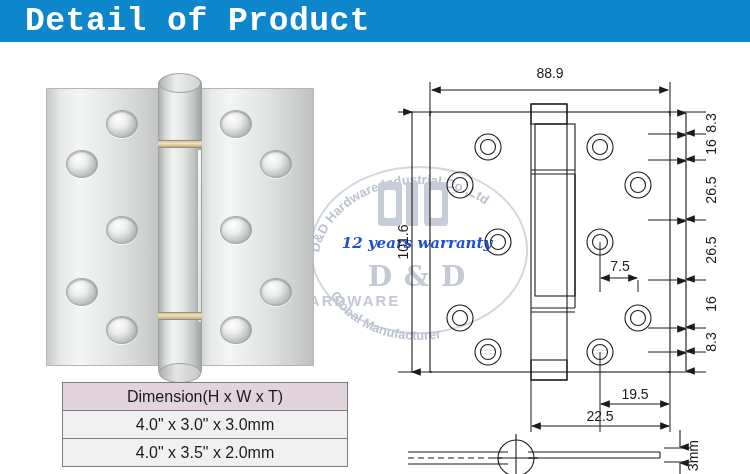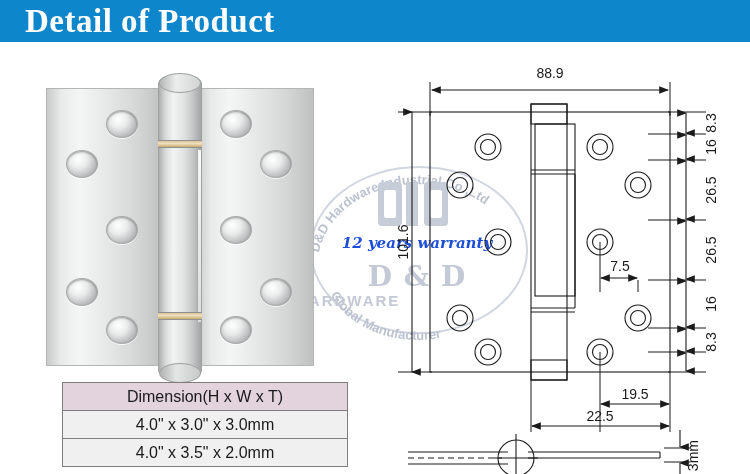--- a/index.html
+++ b/index.html
@@ -21,7 +21,7 @@
     position:absolute;left:25px;top:3px;
     font-size:33px;font-weight:bold;color:#ffffff;
     letter-spacing:0.5px;
-    font-family:Liberation Serif, serif;
+    font-family:Liberation Mono, monospace;
   }
 
   

